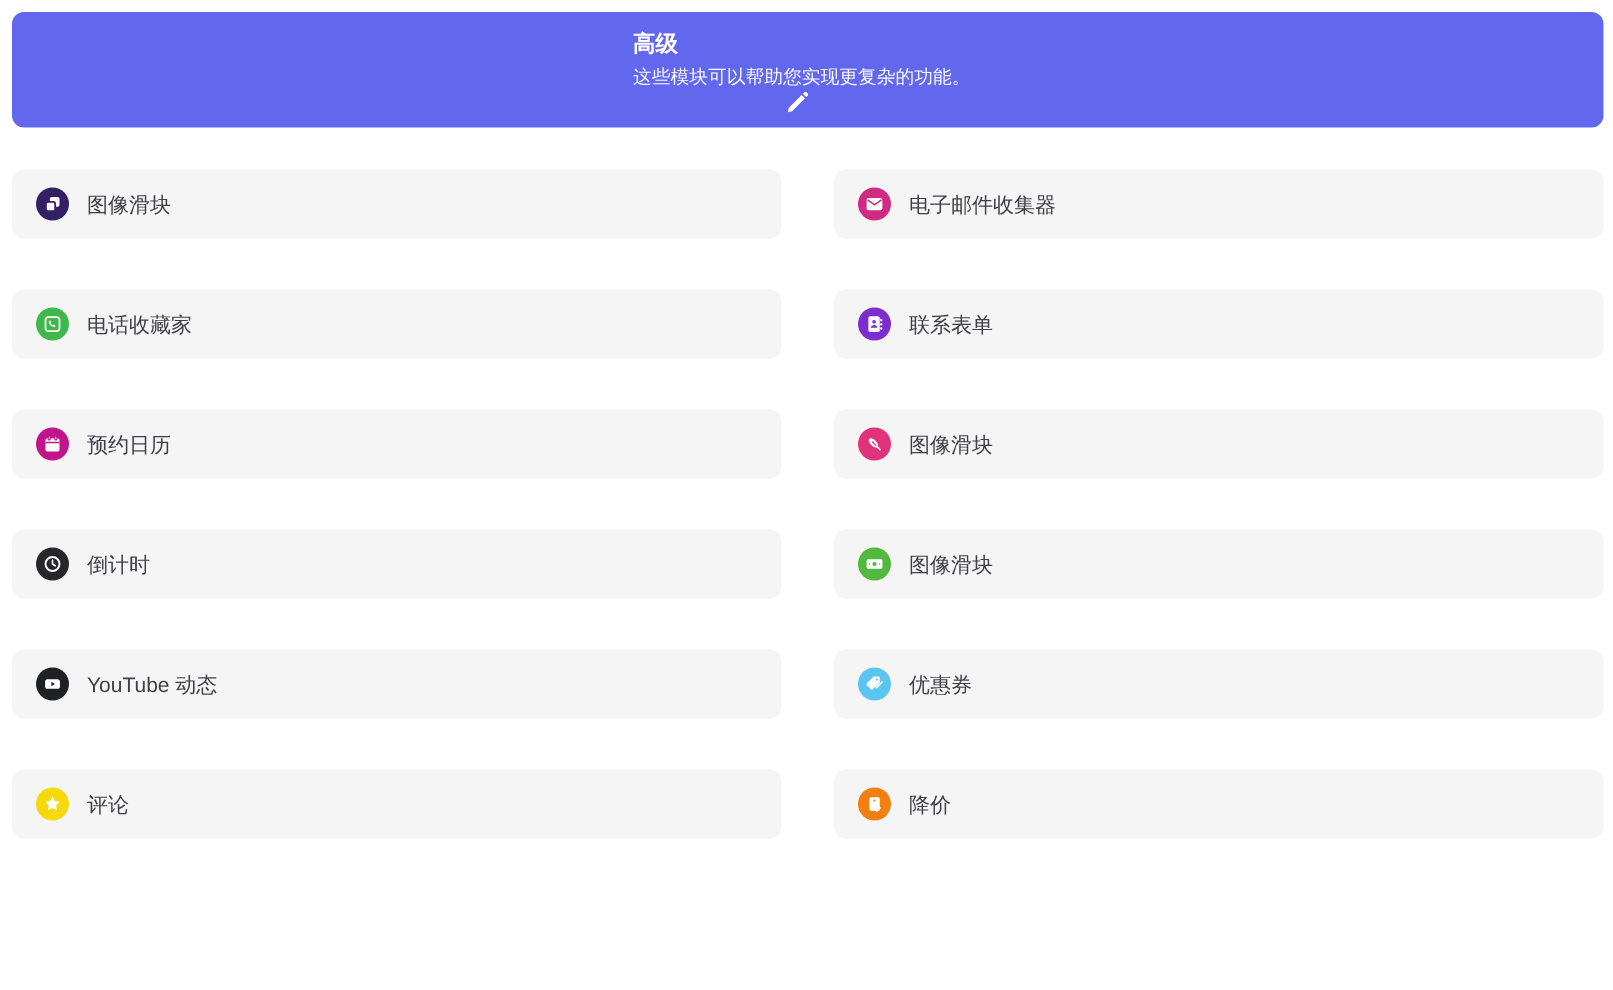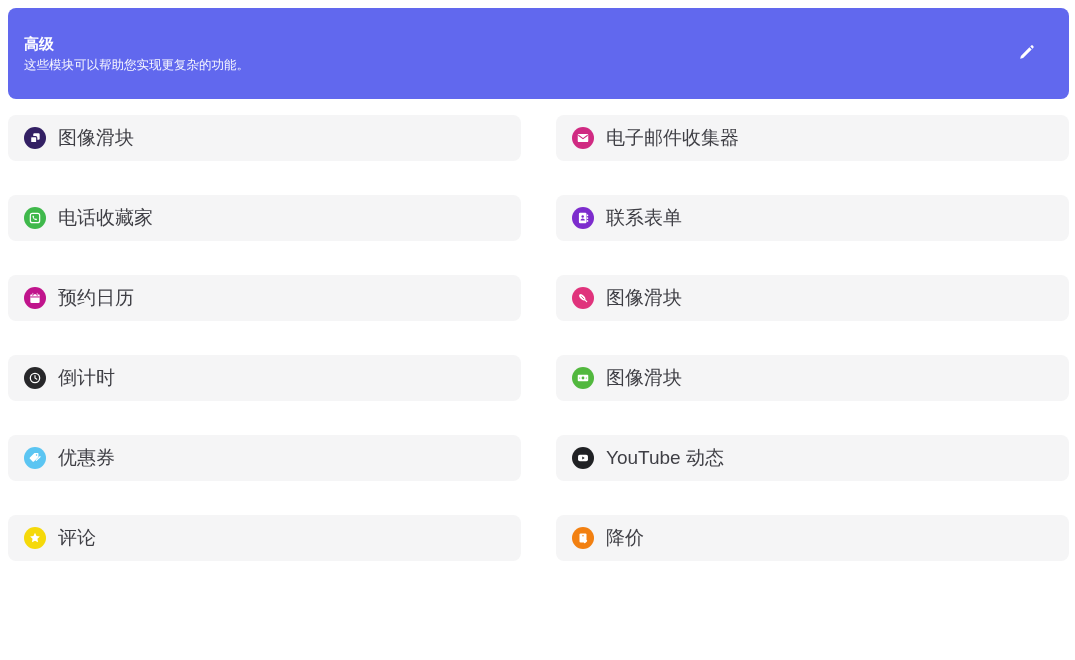--- a/index.html
+++ b/index.html
@@ -11,13 +11,14 @@
   .banner {
     background: #6168ee;
     border-radius: 8px;
-    height: 91px;
+    height: 77px;
     padding: 13px 24px 13px 16px;
     display: flex;
     align-items: center;
     justify-content: space-between;
     color: #ffffff;
-    margin-bottom: 16px;
+    margin-bottom: 28px;
+    flex-direction: column;
   }
   .banner-text { display: flex; flex-direction: column; gap: 5px; justify-content: center; }
   .banner-title { font-size: 15px; font-weight: bold; line-height: 1.2; }

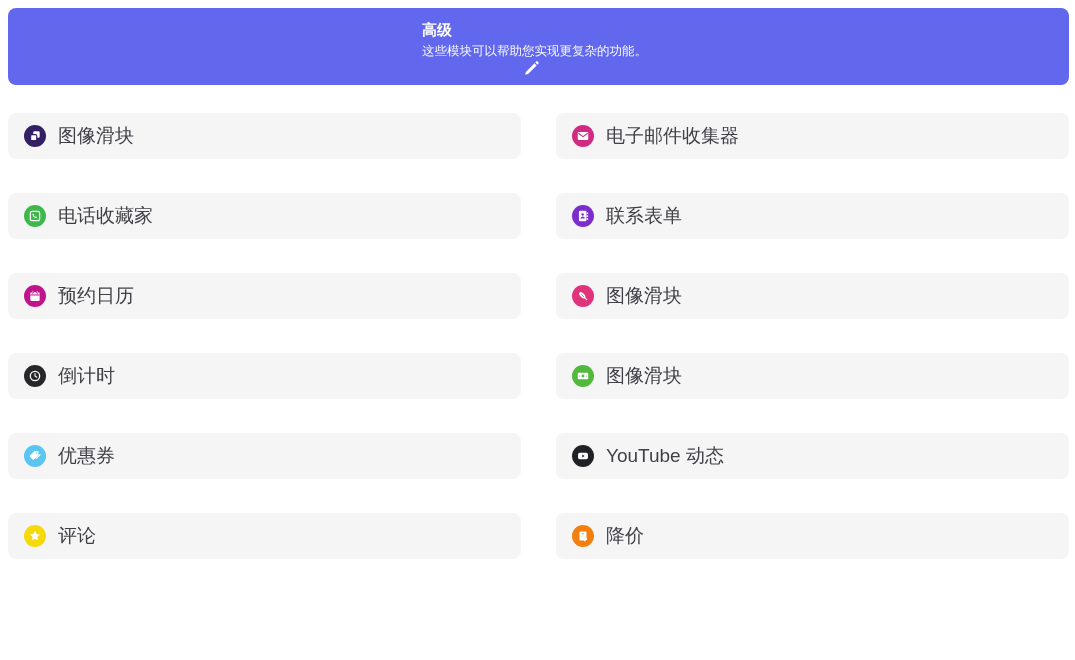--- a/index.html
+++ b/index.html
@@ -54,7 +54,7 @@
     display: flex; align-items: center; justify-content: center;
   }
   .icon-circle svg { width: 14px; height: 14px; display: block; }
-  .card-label { font-size: 19px; color: #3f3f45; line-height: 1; padding-bottom: 1px; }
+  .card-label { font-size: 14px; color: #3f3f45; line-height: 1; padding-bottom: 1px; }
 </style>
 </head>
 <body>

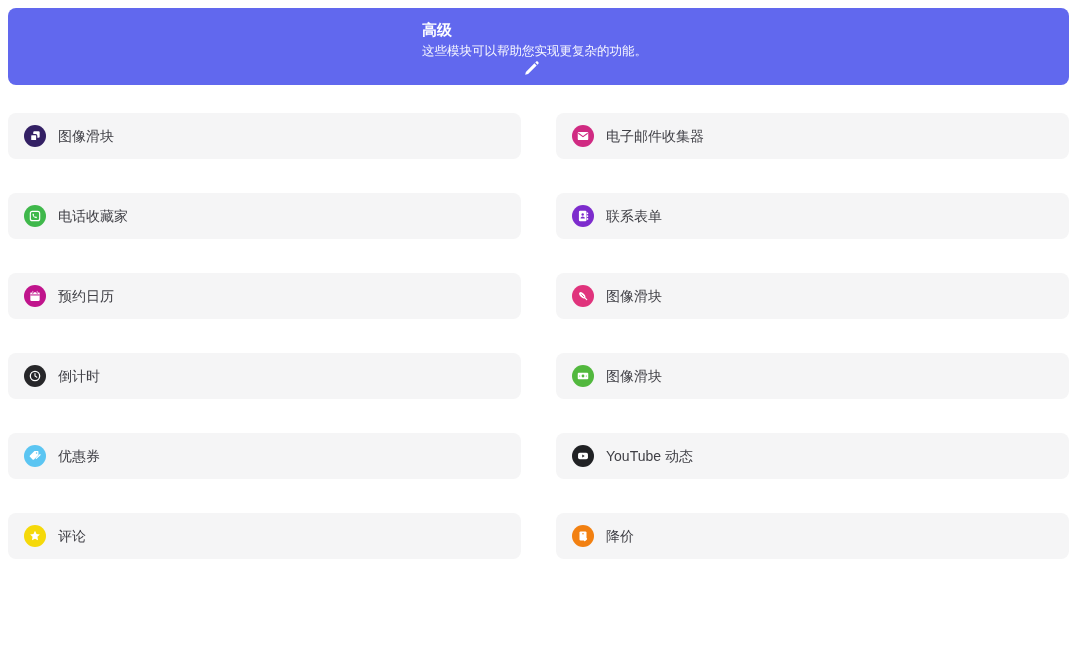--- a/index.html
+++ b/index.html
@@ -168,6 +168,16 @@
   </div>
 
 
+  <div class="card" style="--c: #202124;">
+    <span class="icon-circle">
+      <svg viewBox="0 0 24 24" aria-hidden="true">
+            <rect x="3.5" y="6.5" width="17" height="11" rx="3" fill="#fff"></rect>
+            <path d="M10.7 9.5l4.2 2.5-4.2 2.5z" style="fill:var(--c)"></path>
+          </svg>
+    </span>
+    <span class="card-label">YouTube 动态</span>
+  </div>
+
   <div class="card" style="--c: #5bc5f2;">
     <span class="icon-circle">
       <svg viewBox="0 0 24 24" aria-hidden="true">
@@ -179,16 +189,6 @@
     <span class="card-label">优惠券</span>
   </div>
 
-  <div class="card" style="--c: #202124;">
-    <span class="icon-circle">
-      <svg viewBox="0 0 24 24" aria-hidden="true">
-            <rect x="3.5" y="6.5" width="17" height="11" rx="3" fill="#fff"></rect>
-            <path d="M10.7 9.5l4.2 2.5-4.2 2.5z" style="fill:var(--c)"></path>
-          </svg>
-    </span>
-    <span class="card-label">YouTube 动态</span>
-  </div>
-
 
   <div class="card" style="--c: #f5d90a;">
     <span class="icon-circle">

